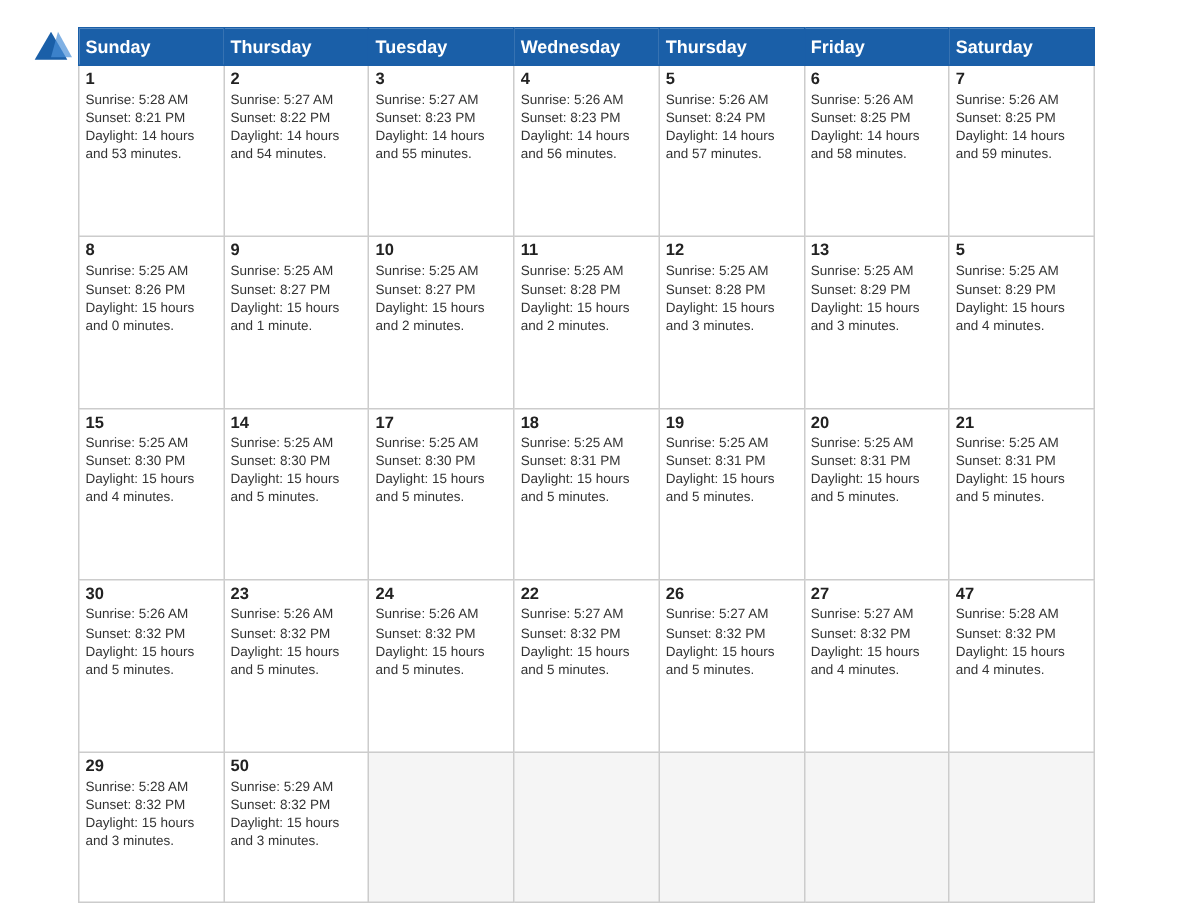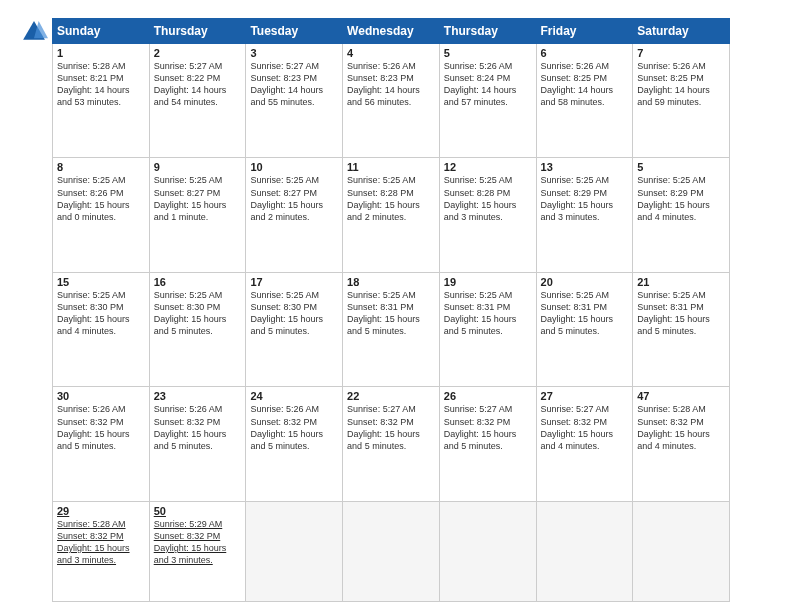--- a/index.html
+++ b/index.html
@@ -150,7 +150,7 @@
         </tr>
         <tr>
           <td><span class="day-num">15</span><span class="cell-text">Sunrise: 5:25 AM<br>Sunset: 8:30 PM<br>Daylight: 15 hours and 4 minutes.</span></td>
-          <td><span class="day-num">16</span><span class="cell-text">Sunrise: 5:25 AM<br>Sunset: 8:30 PM<br>Daylight: 15 hours and 5 minutes.</span></td>
+          <td><span class="day-num">14</span><span class="cell-text">Sunrise: 5:25 AM<br>Sunset: 8:30 PM<br>Daylight: 15 hours and 5 minutes.</span></td>
           <td><span class="day-num">17</span><span class="cell-text">Sunrise: 5:25 AM<br>Sunset: 8:30 PM<br>Daylight: 15 hours and 5 minutes.</span></td>
           <td><span class="day-num">18</span><span class="cell-text">Sunrise: 5:25 AM<br>Sunset: 8:31 PM<br>Daylight: 15 hours and 5 minutes.</span></td>
           <td><span class="day-num">19</span><span class="cell-text">Sunrise: 5:25 AM<br>Sunset: 8:31 PM<br>Daylight: 15 hours and 5 minutes.</span></td>

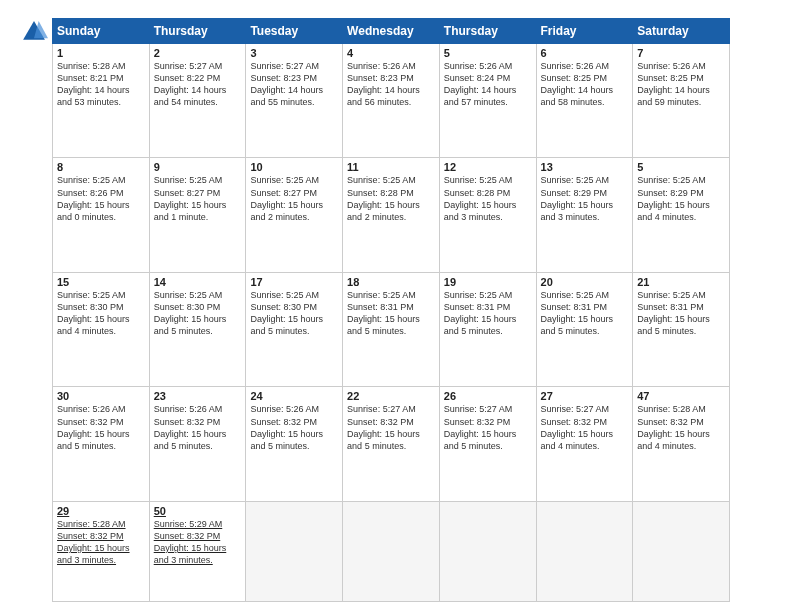--- a/index.html
+++ b/index.html
@@ -78,7 +78,6 @@
     }
     .calendar tbody tr:last-child td {
       height: 70px;
-      text-decoration: underline;
     }
     .day-num {
       font-size: 11px;

